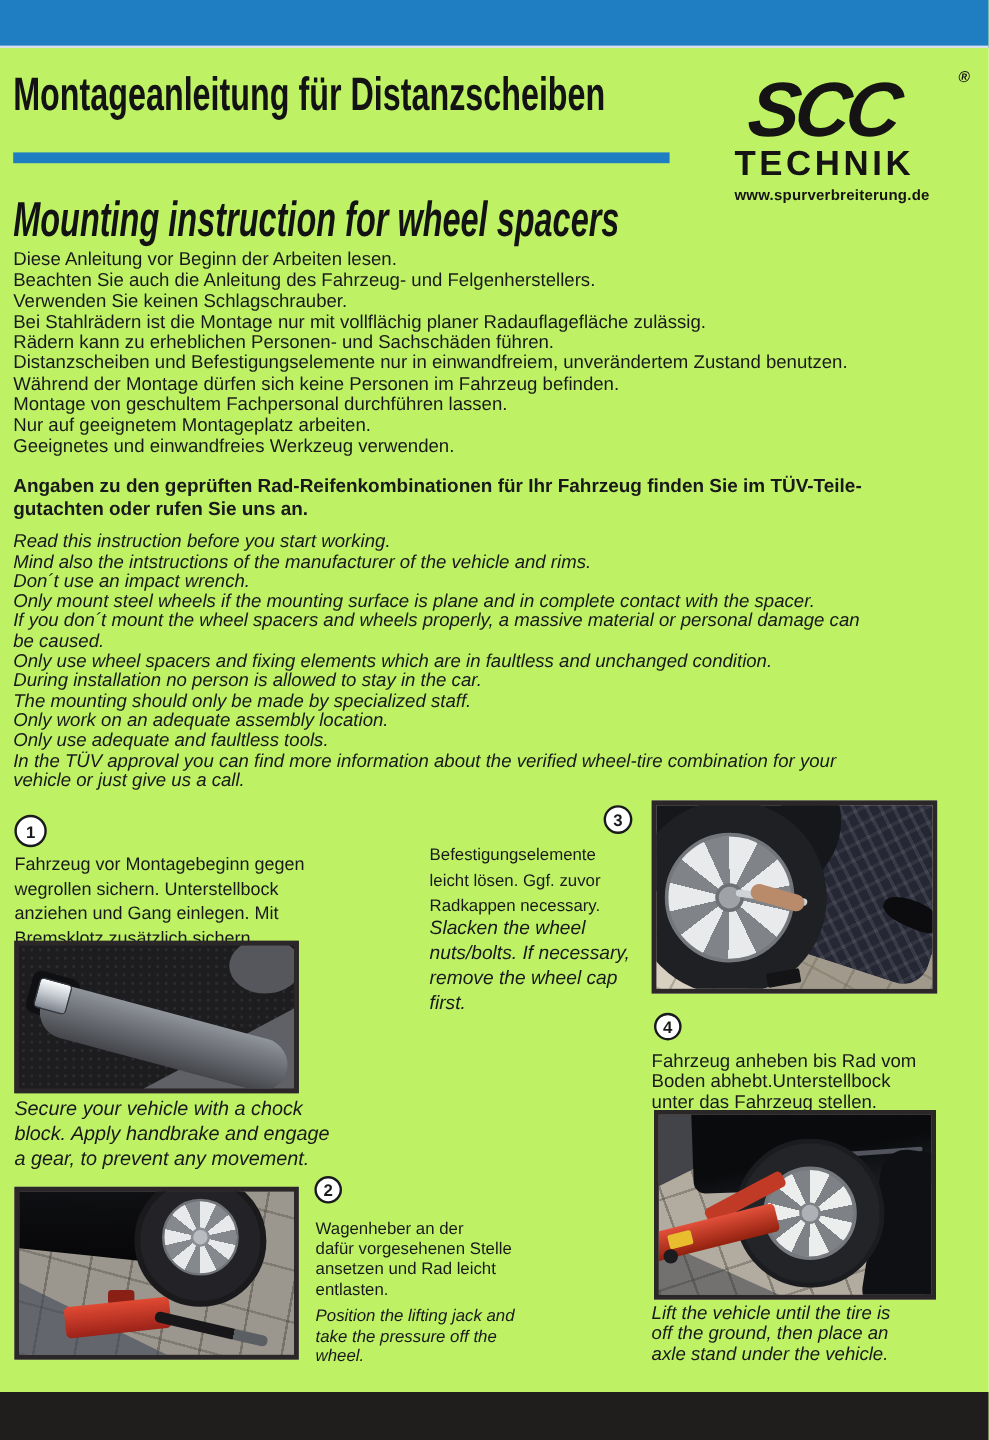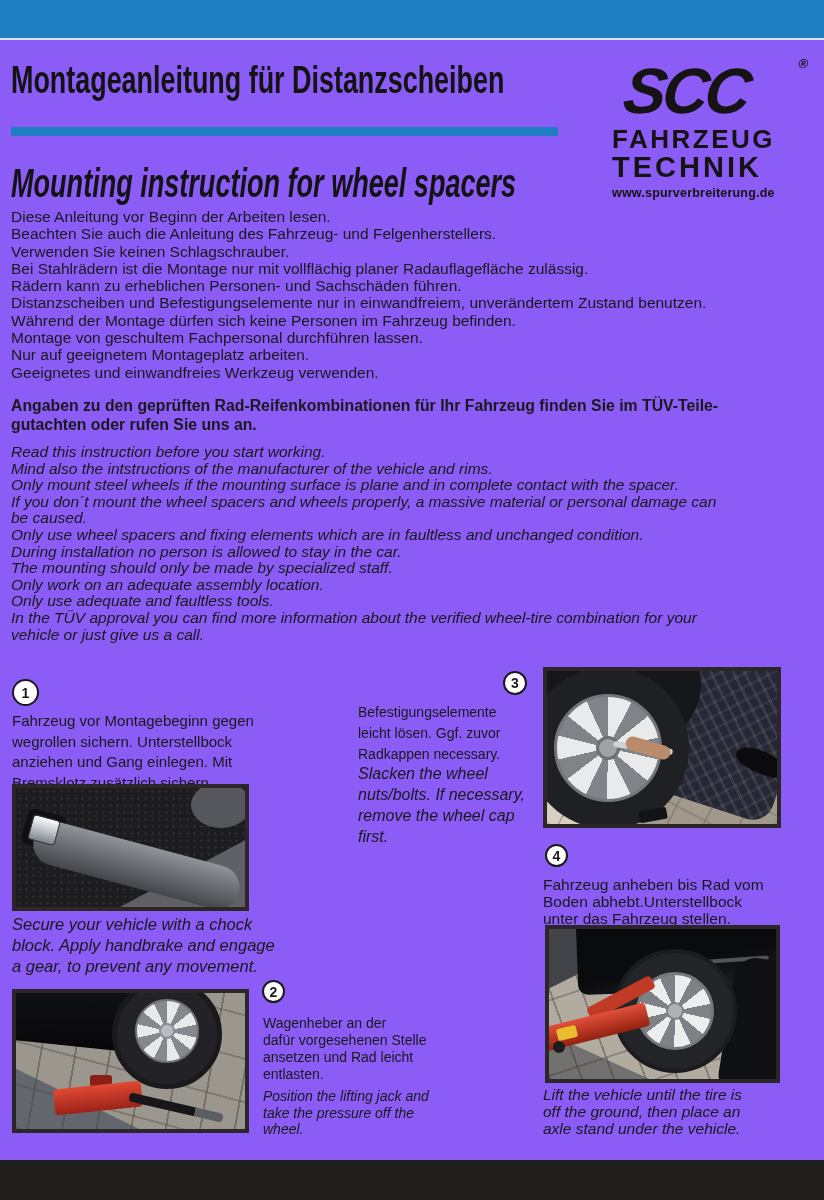--- a/index.html
+++ b/index.html
@@ -11,7 +11,7 @@
   *{box-sizing:border-box;}
   html,body{margin:0;padding:0;background:#fff;}
   body{font-family:"Liberation Sans", sans-serif;color:var(--text-dark);}
-  .page{position:relative;width:824px;height:1200px;background:#8b5cf6;overflow:hidden;}
+  .page{position:relative;width:824px;height:1200px;background:#bef264;overflow:hidden;}
 
   
   .topbar{position:absolute;left:0;top:0;width:824px;height:40px;background:var(--accent-blue);border-bottom:2px solid #d9e1ea;}

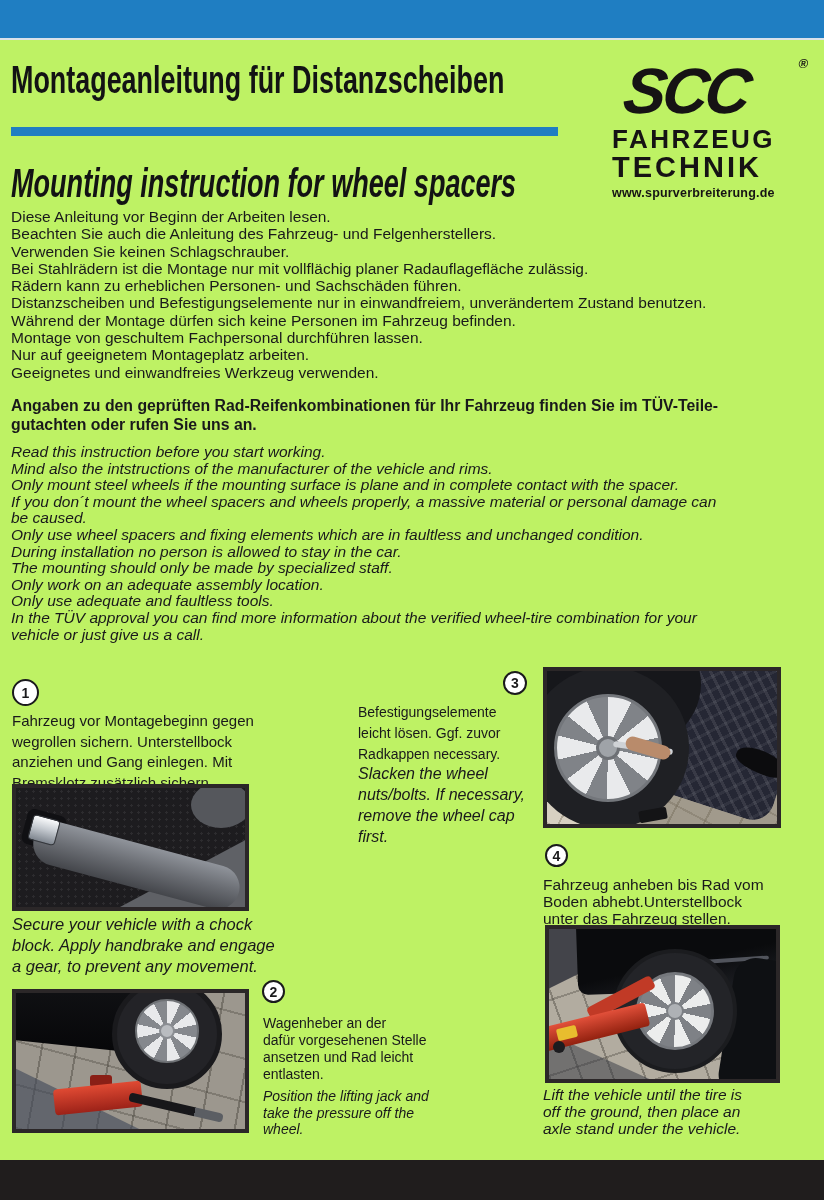--- a/index.html
+++ b/index.html
@@ -146,7 +146,6 @@
       <span>SCC</span>
       <span class="logo-reg">®</span>
     </div>
-    <div class="logo-f">FAHRZEUG</div>
     <div class="logo-t">TECHNIK</div>
     <div class="logo-web">www.spurverbreiterung.de</div>
   </div>

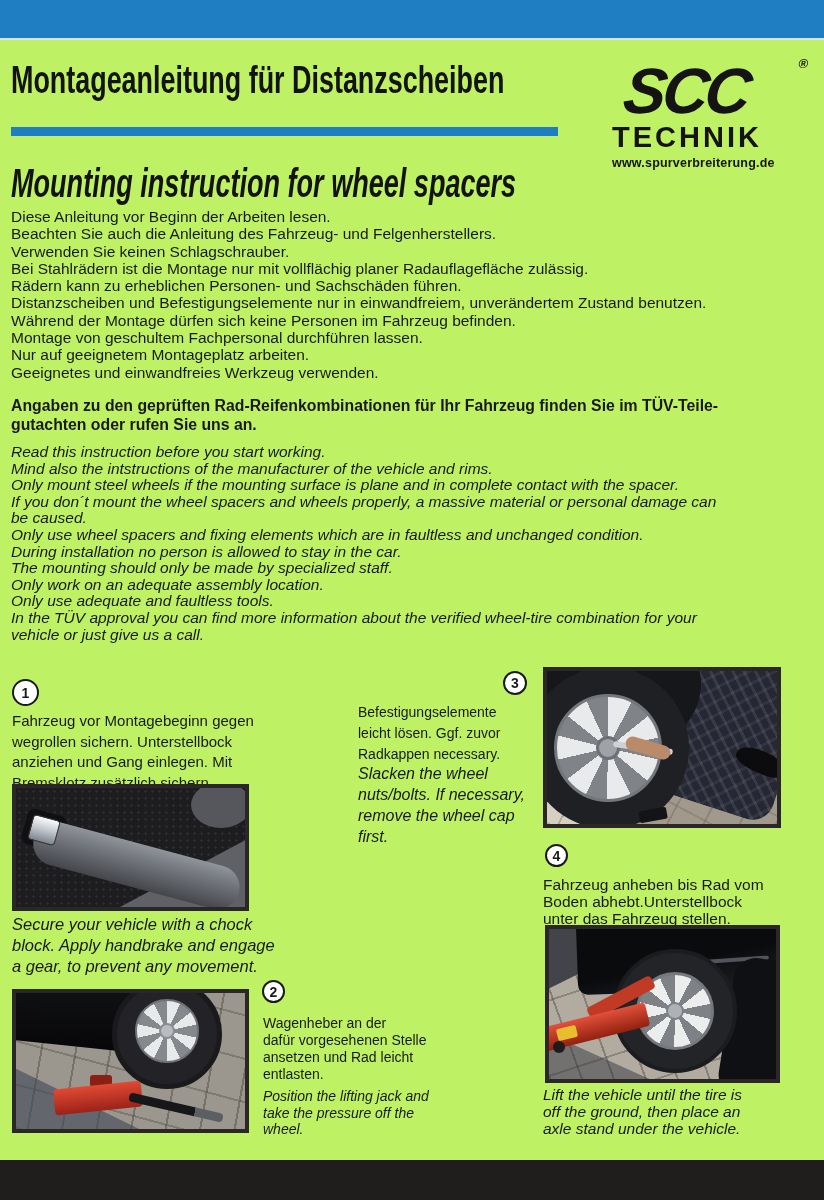--- a/index.html
+++ b/index.html
@@ -169,6 +169,7 @@
   <div class="intro-en">
       <div>Read this instruction before you start working.</div>
       <div>Mind also the intstructions of the manufacturer of the vehicle and rims.</div>
+      <div>Don´t use an impact wrench.</div>
       <div>Only mount steel wheels if the mounting surface is plane and in complete contact with the spacer.</div>
       <div>If you don´t mount the wheel spacers and wheels properly, a massive material or personal damage can</div>
       <div>be caused.</div>

